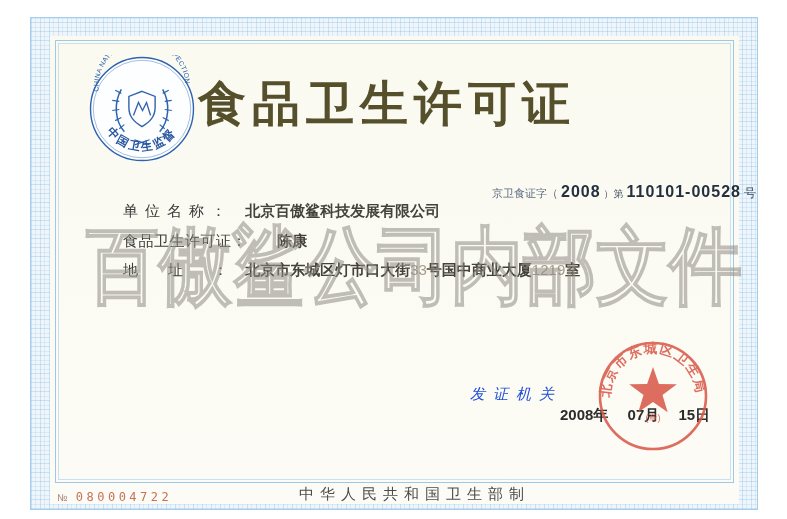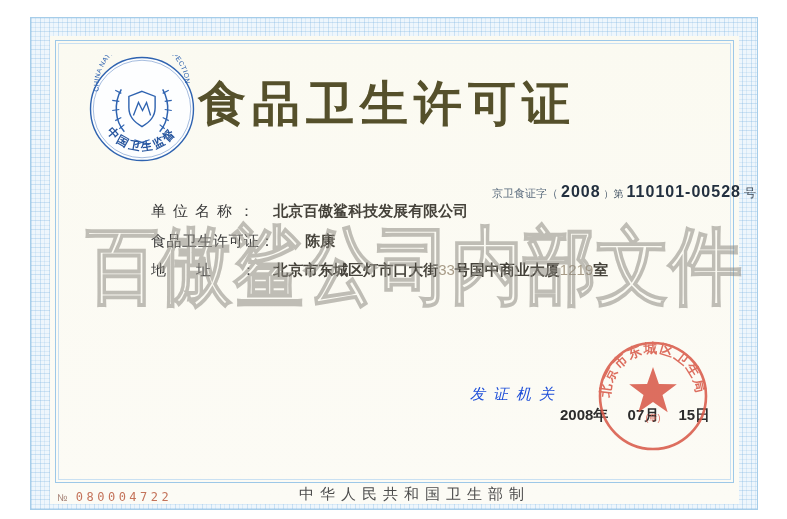--- a/index.html
+++ b/index.html
@@ -29,7 +29,7 @@
   .certno .suf{font-size:12px;color:#3a4654;}
 
   
-  .fields{position:absolute;left:123px;top:202px;width:600px;margin-left:28px;}
+  .fields{position:absolute;left:123px;top:202px;width:600px;}
   .row{height:20px;margin-bottom:9.5px;white-space:nowrap;font-size:15px;}
   .lbl{display:inline-block;width:118px;color:#3a3a3a;letter-spacing:7px;vertical-align:top;}
   .lbl.long{width:150px;letter-spacing:.5px;}

